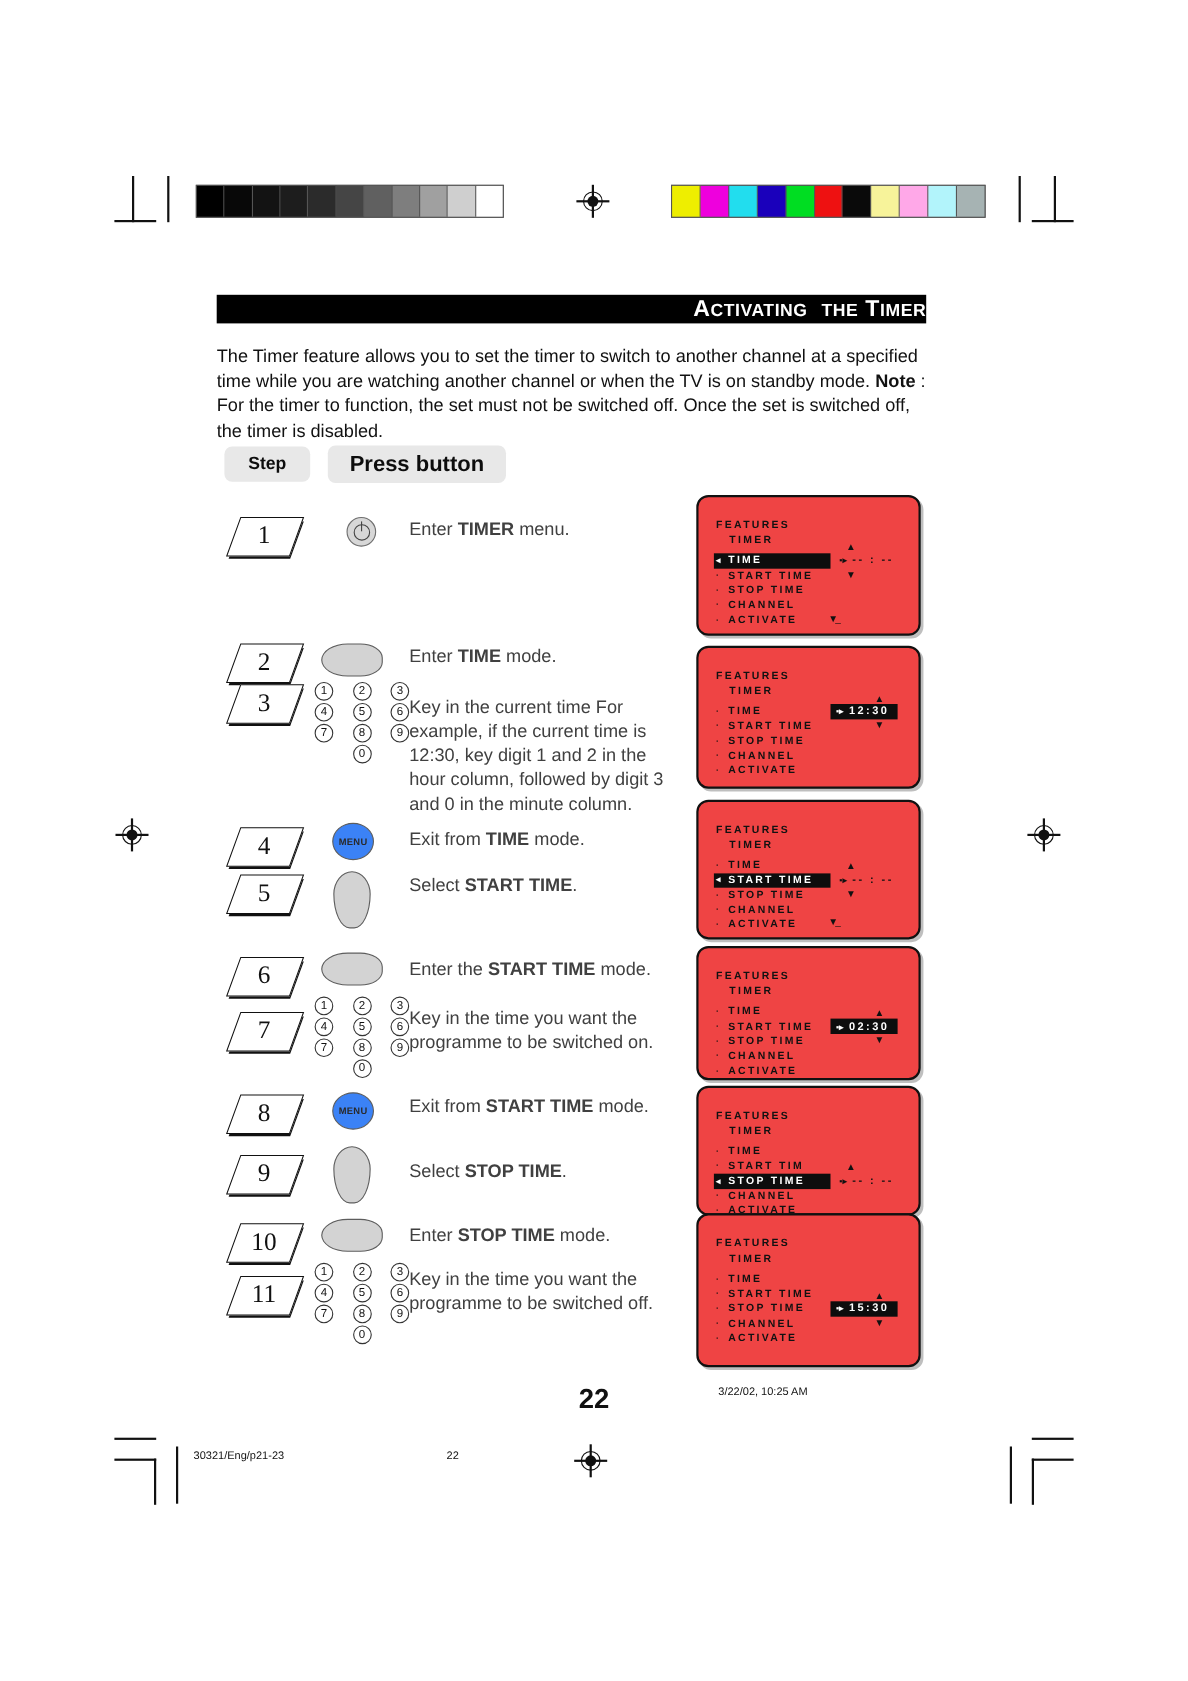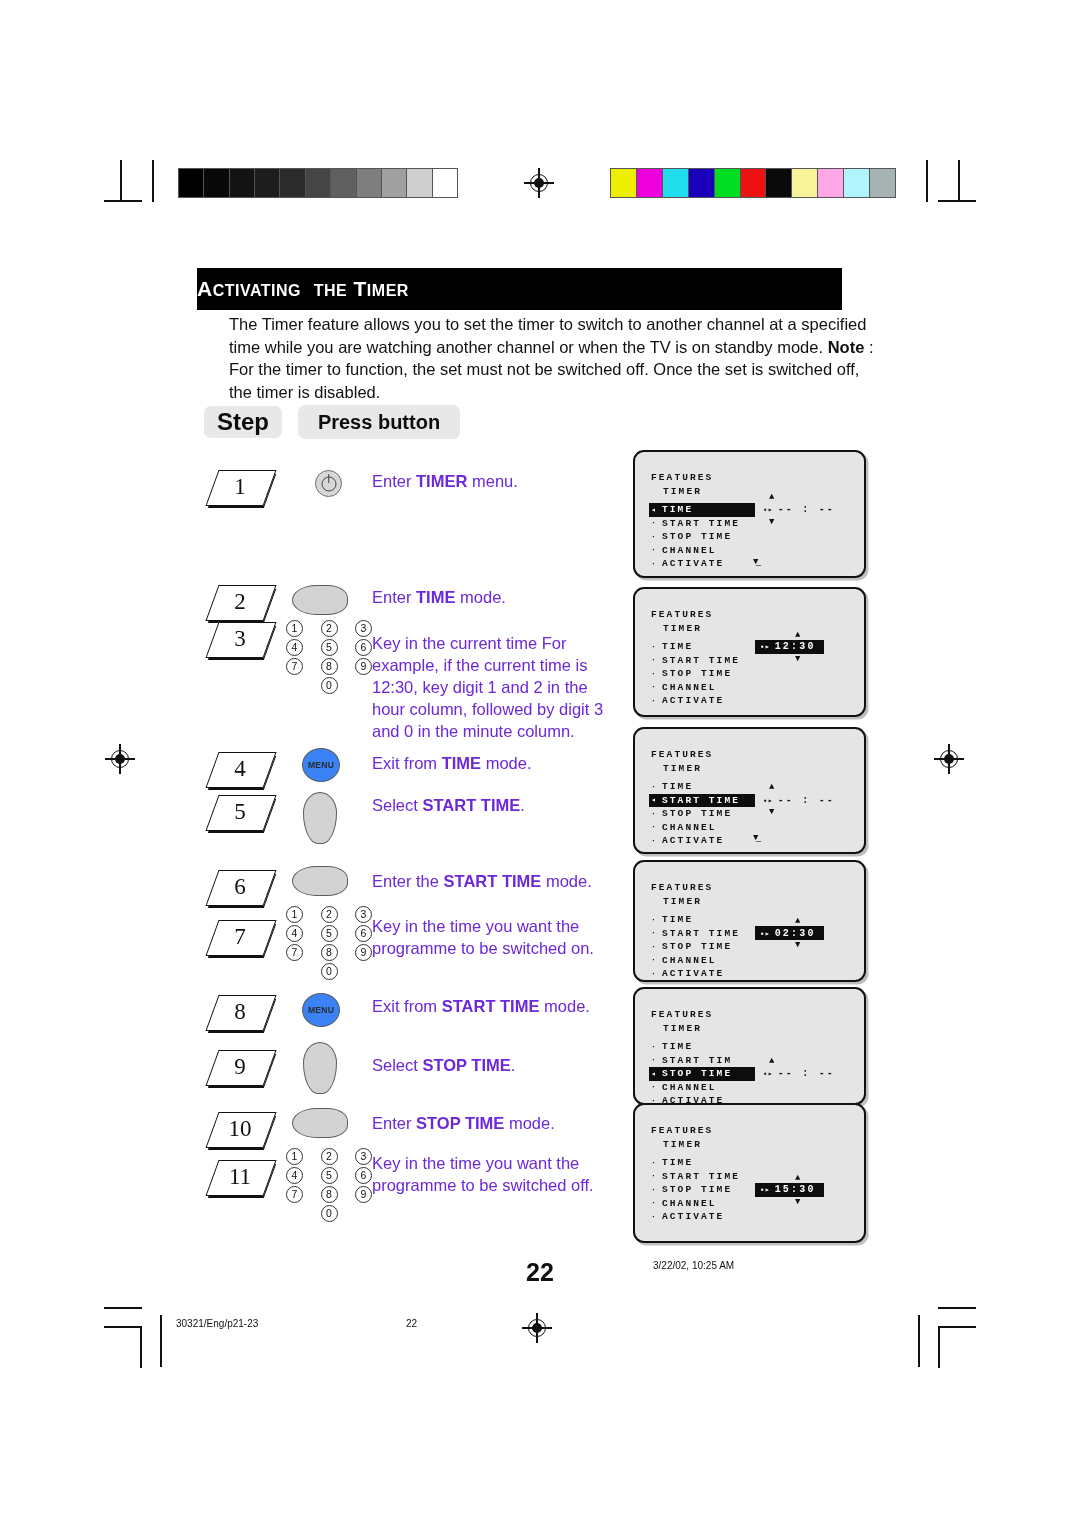--- a/index.html
+++ b/index.html
@@ -25,8 +25,8 @@
 
   
   .titlebar{
-    position:absolute;left:197px;top:268px;width:645px;height:42px;
-    background:#000;color:#fff;display:flex;align-items:center;justify-content:flex-start;
+    position:absolute;left:197px;top:268px;width:645px;height:26px;
+    background:#000;color:#fff;display:flex;align-items:center;justify-content:flex-end;
   }
   .titlebar .t{font-weight:bold;letter-spacing:.5px;font-size:21px;}
   .titlebar .t .sc{font-size:16px;}

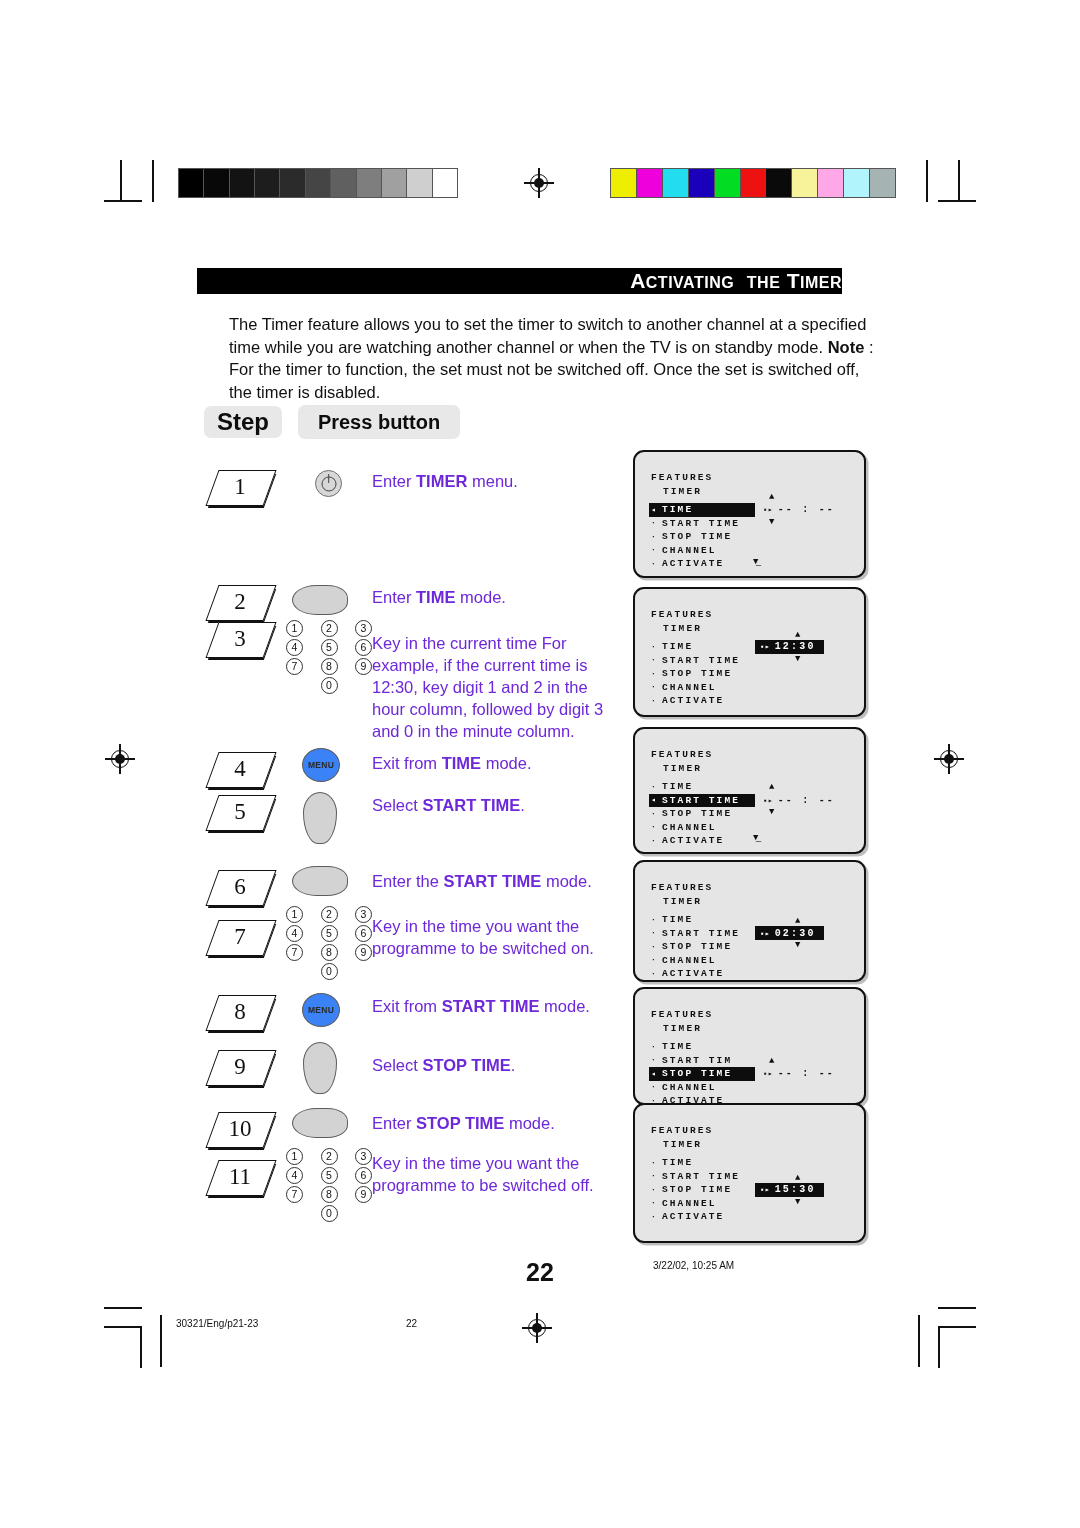--- a/index.html
+++ b/index.html
@@ -34,7 +34,7 @@
   
   .intro{
     position:absolute;left:197px;top:313px;width:650px;
-    font-size:16.5px;line-height:22.5px;color:#111;margin-left:32px;
+    font-size:16.5px;line-height:22.5px;color:#111;
   }
   .intro b{font-weight:bold;}
 

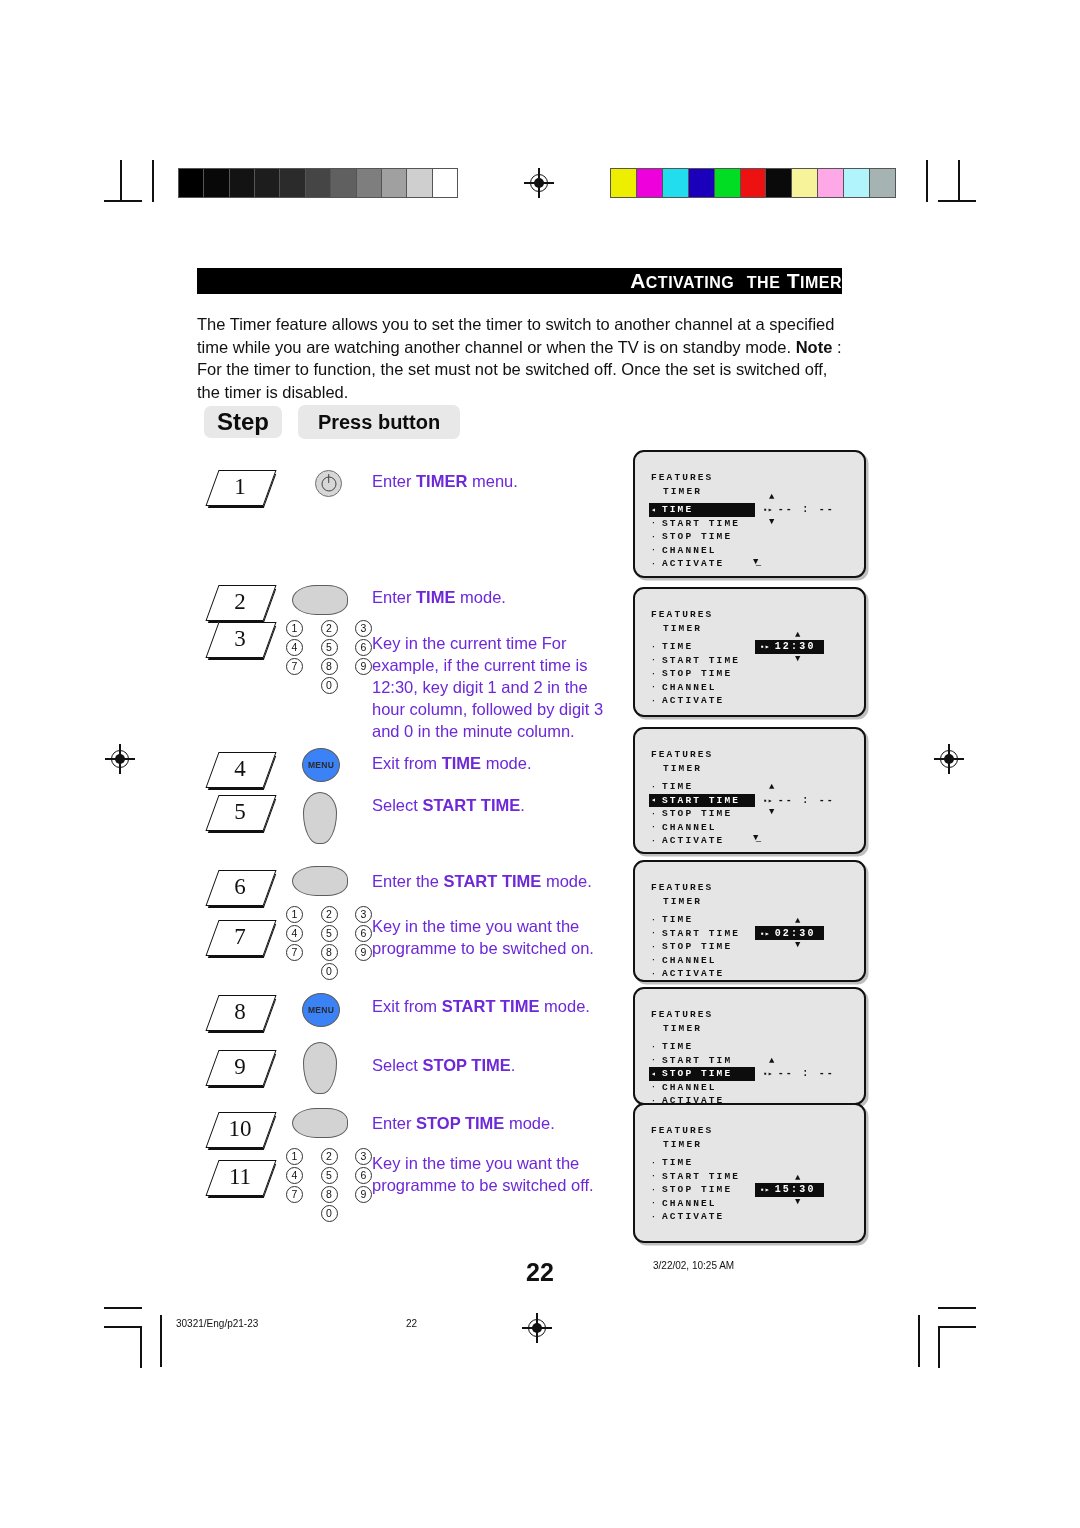--- a/index.html
+++ b/index.html
@@ -44,7 +44,7 @@
     display:flex;align-items:center;justify-content:center;
     font-weight:bold;color:#0d0d0d;
   }
-  #pill-step{left:204px;top:406px;width:78px;height:32px;font-size:24px;}
+  #pill-step{left:204px;top:406px;width:78px;height:32px;font-size:16px;}
   #pill-press{left:298px;top:405px;width:162px;height:34px;font-size:20px;}
   #pill-result{left:637px;top:404px;width:204px;height:35px;font-size:20px;}
 

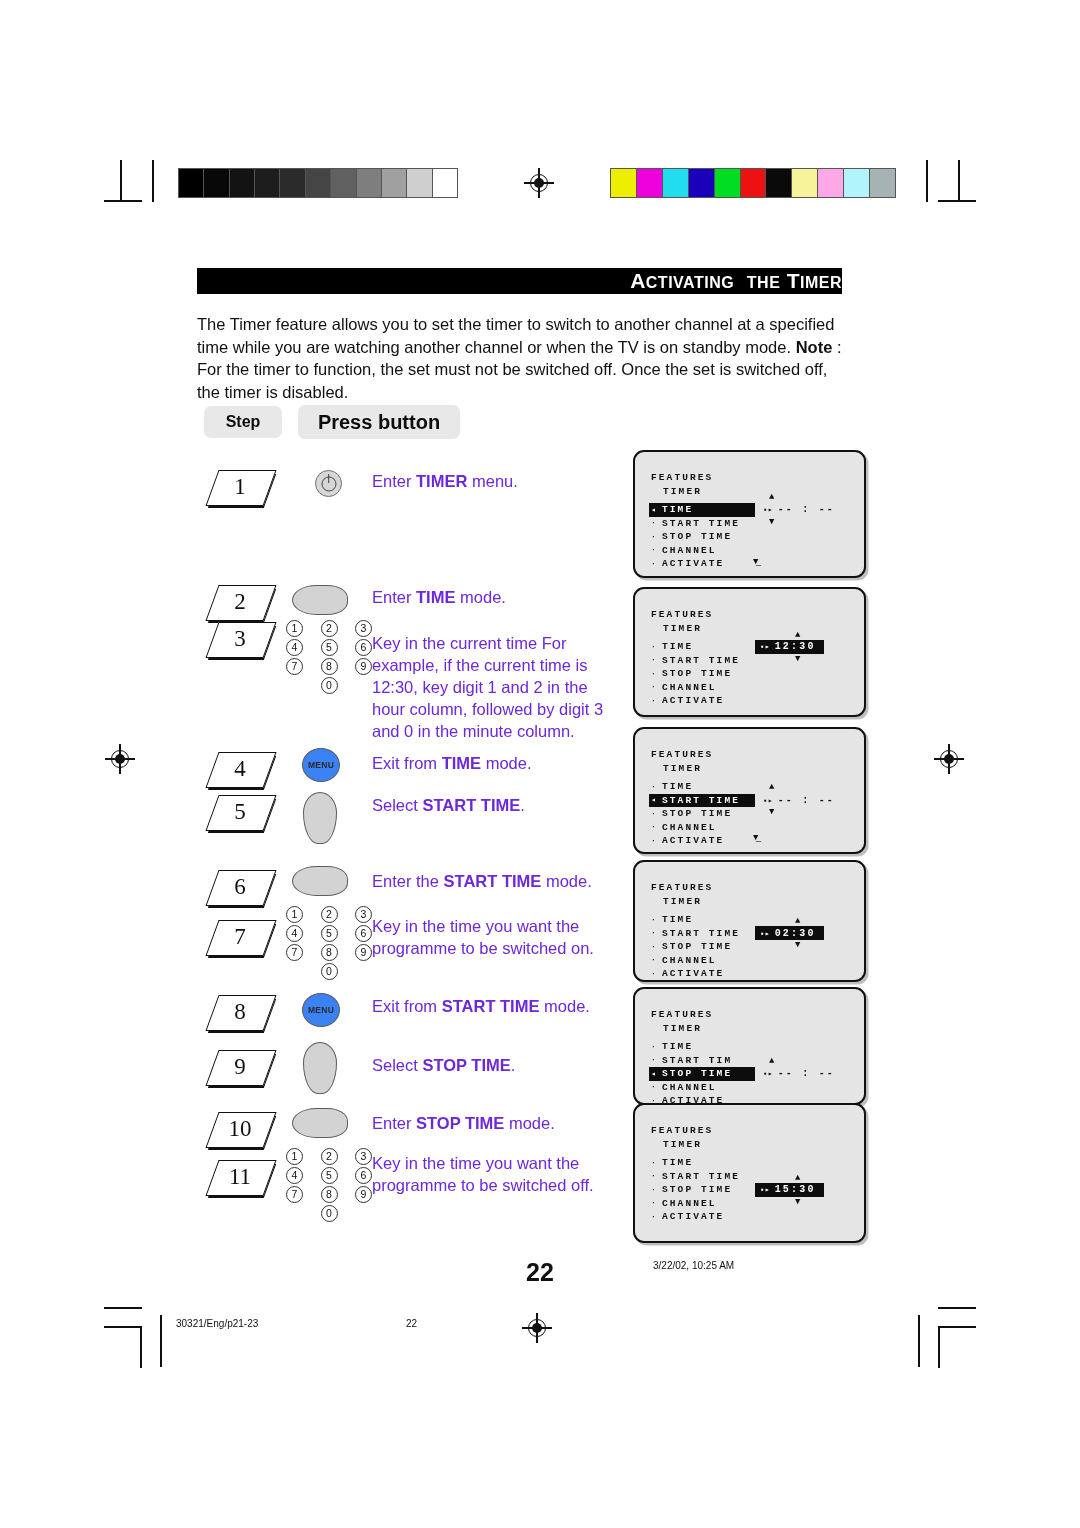--- a/index.html
+++ b/index.html
@@ -97,7 +97,7 @@
   .keypad .zrow{display:flex;justify-content:center;}
 
   
-  .instr{position:absolute;font-size:16.5px;line-height:22px;color:#6d28d9;width:250px;}
+  .instr{position:absolute;font-size:16.5px;line-height:22px;color:#404040;width:250px;}
   .instr b{font-weight:bold;}
 
   

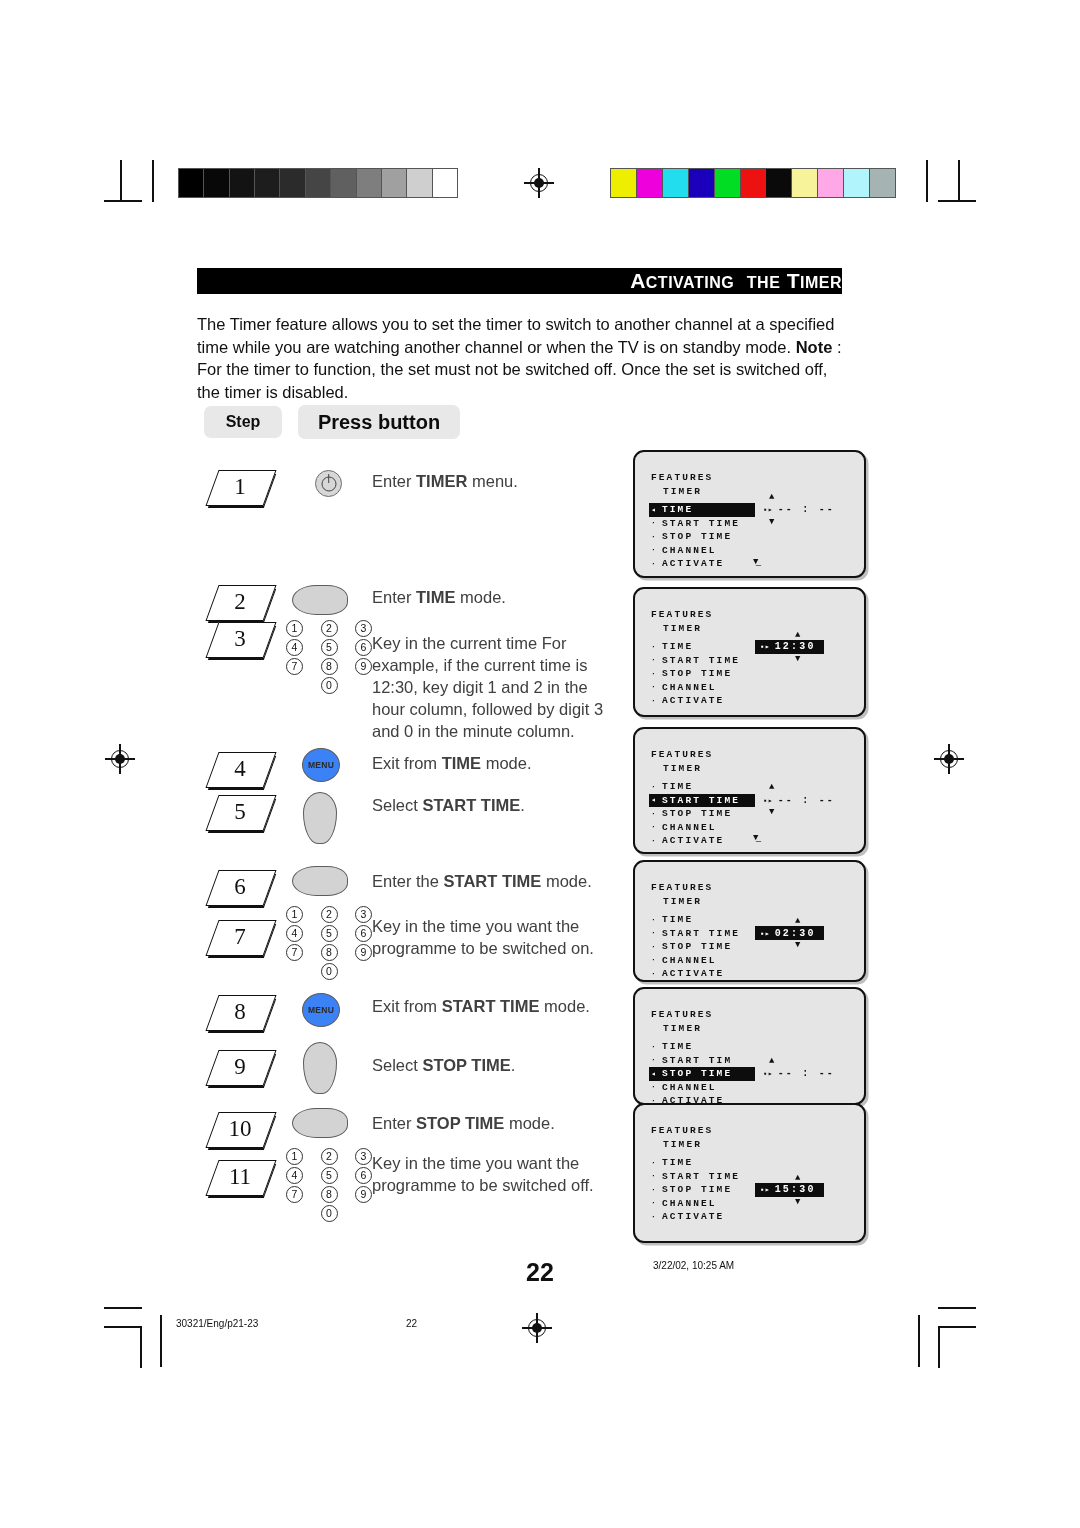--- a/index.html
+++ b/index.html
@@ -102,10 +102,10 @@
 
   
   .tv{
-    position:absolute;left:633px;width:233px;
-    background:#e5e5e5;border:2.2px solid #111;border-radius:11px;
+    position:absolute;left:633px;width:204px;
+    background:#ef4444;border:2.2px solid #111;border-radius:11px;
     box-shadow:2.5px 2.5px 0 0 #bfbfbf;box-sizing:border-box;
-    font-family:Liberation Mono, monospace;
+    font-family:Liberation Sans, sans-serif;
   }
   .tv .hdr{position:absolute;left:16px;font-size:9.5px;letter-spacing:2.1px;font-weight:bold;color:#111;}
   .tv .sub{position:absolute;left:28px;font-size:9.5px;letter-spacing:2.1px;font-weight:bold;color:#111;}

